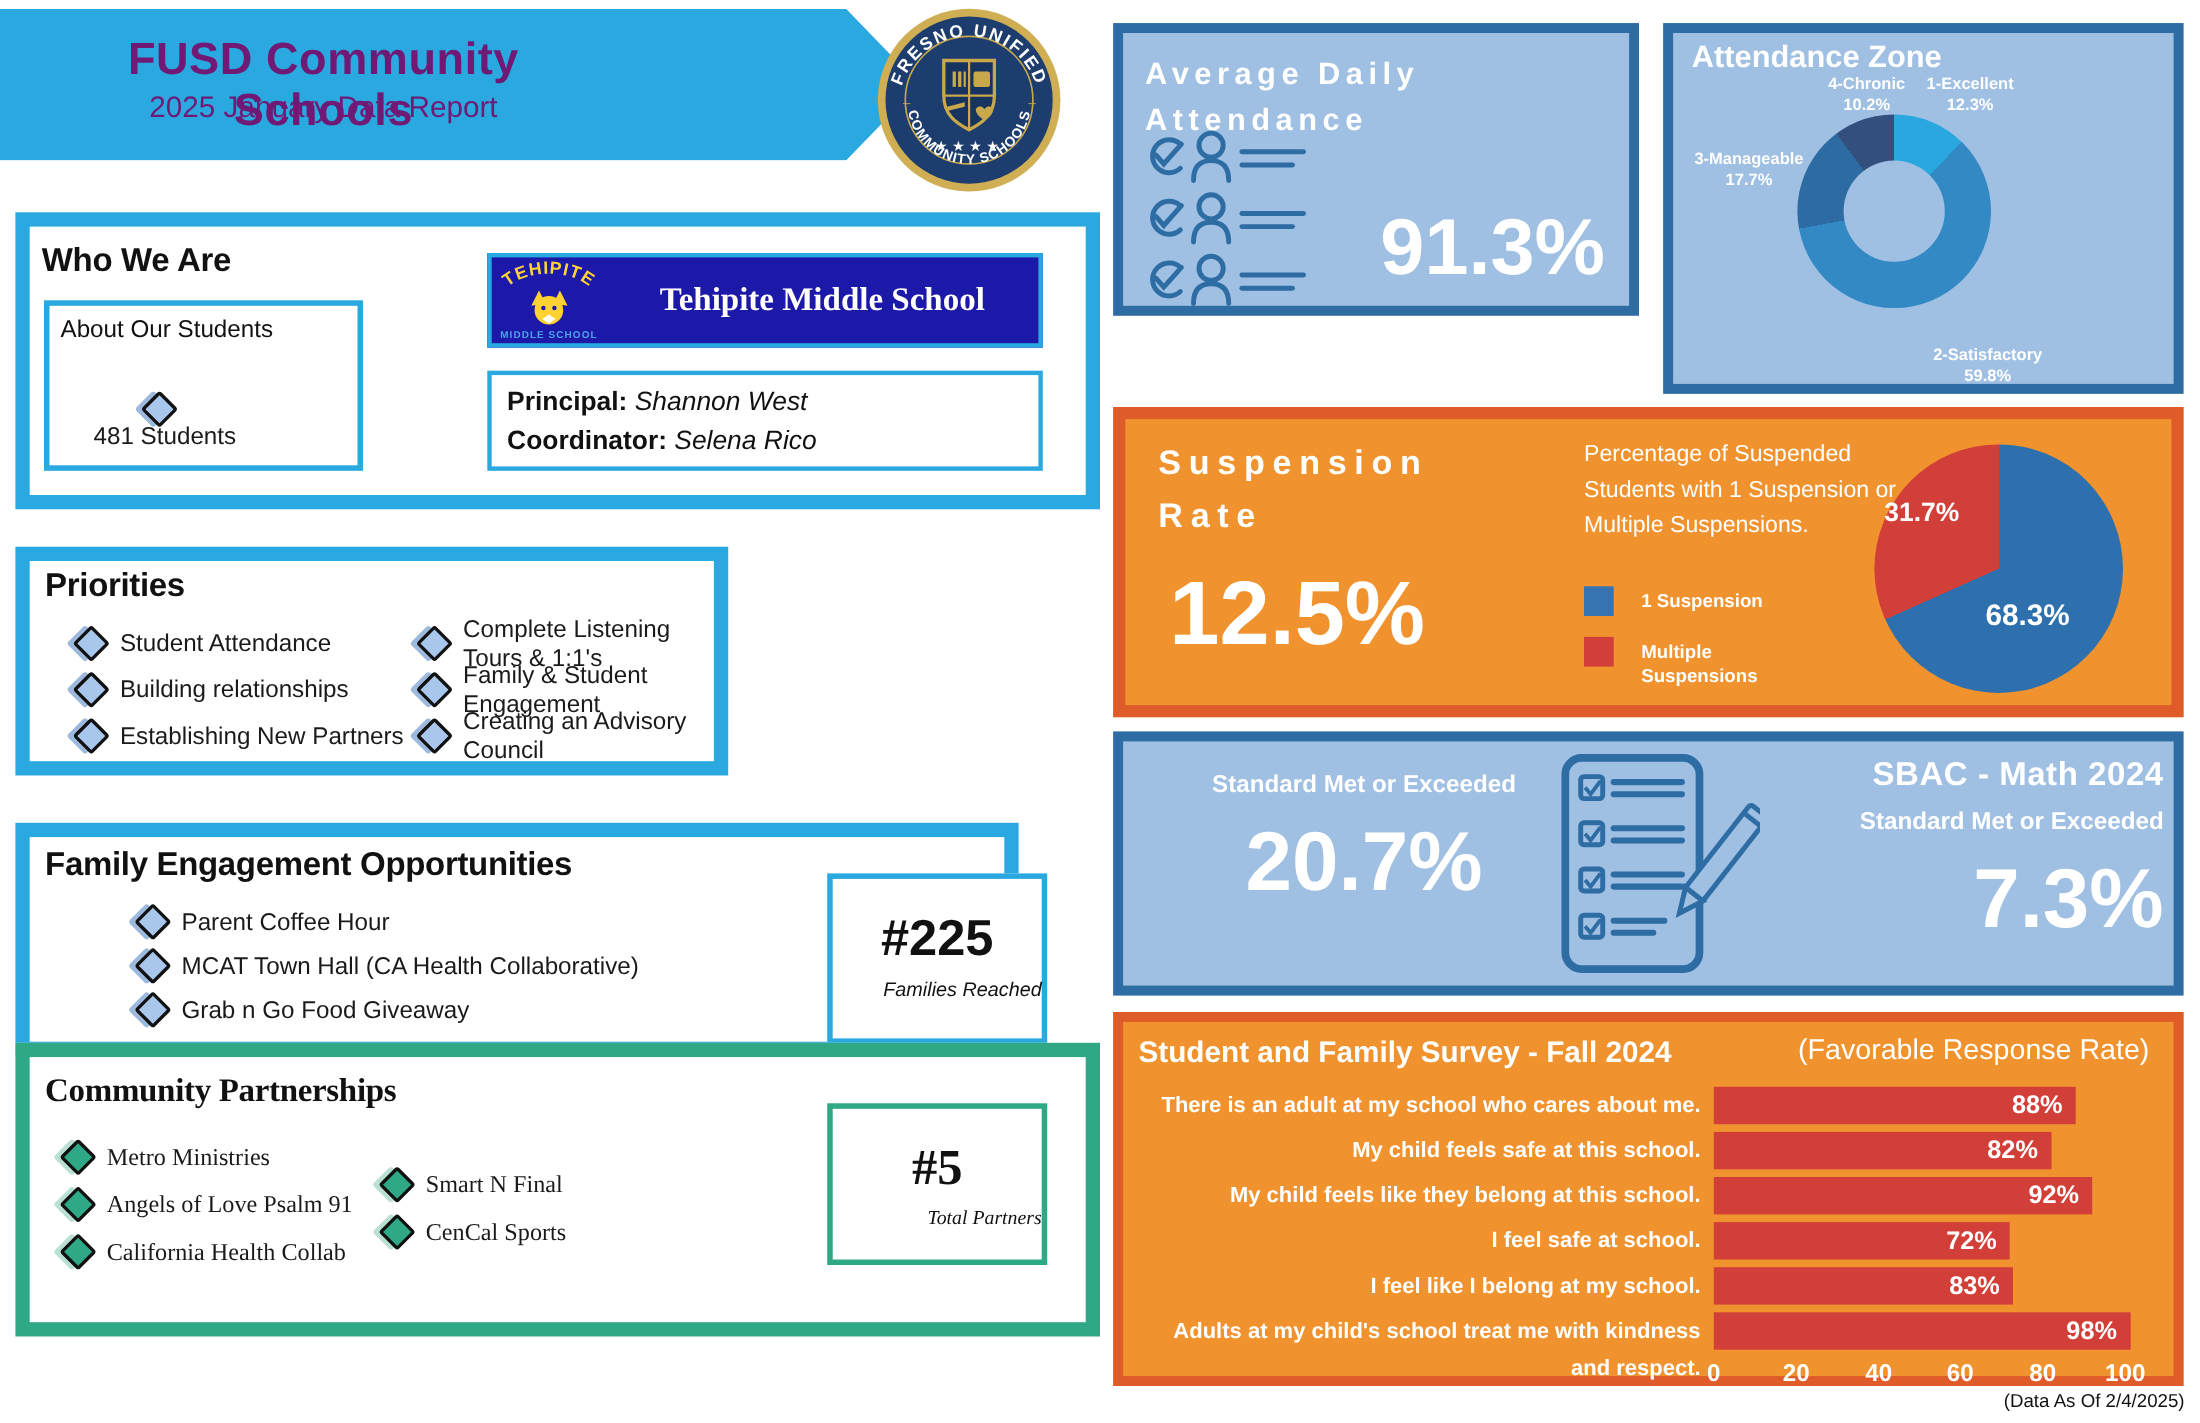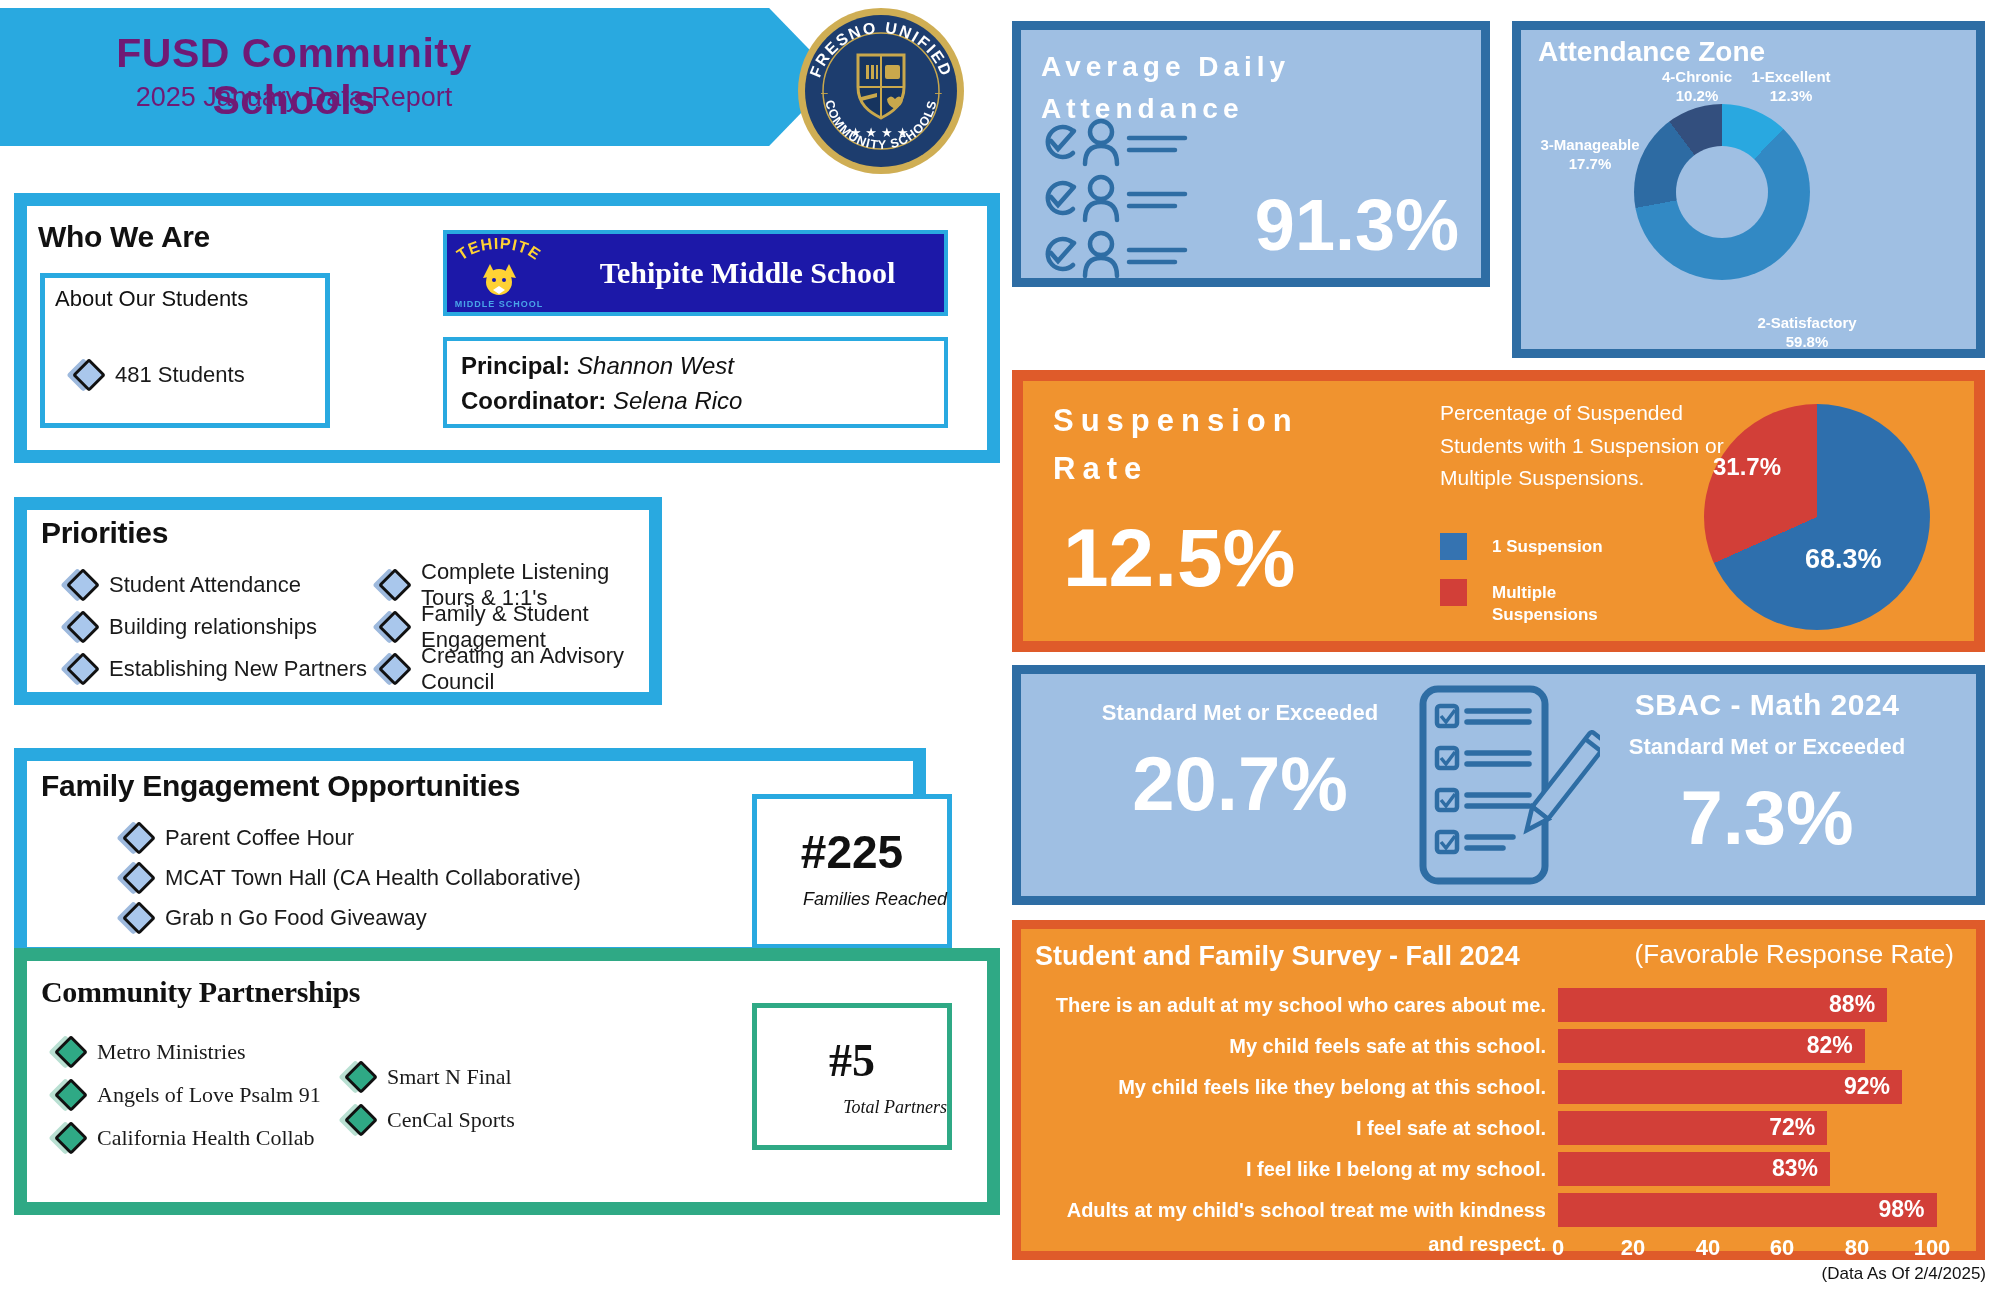--- a/index.html
+++ b/index.html
@@ -118,7 +118,7 @@
 
     <div class="thin-blue" style="left:13px;top:67px;width:290px;height:155px;">
       <div style="position:absolute;left:10px;top:8px;font-size:22px;color:#111;">About Our Students</div>
-      <div class="li-row" style="left:28px;top:82px;">
+      <div class="li-row" style="left:40px;top:82px;flex-direction:column;">
         <span class="diamond d-blue"></span>
         <span>481 Students</span>
       </div>

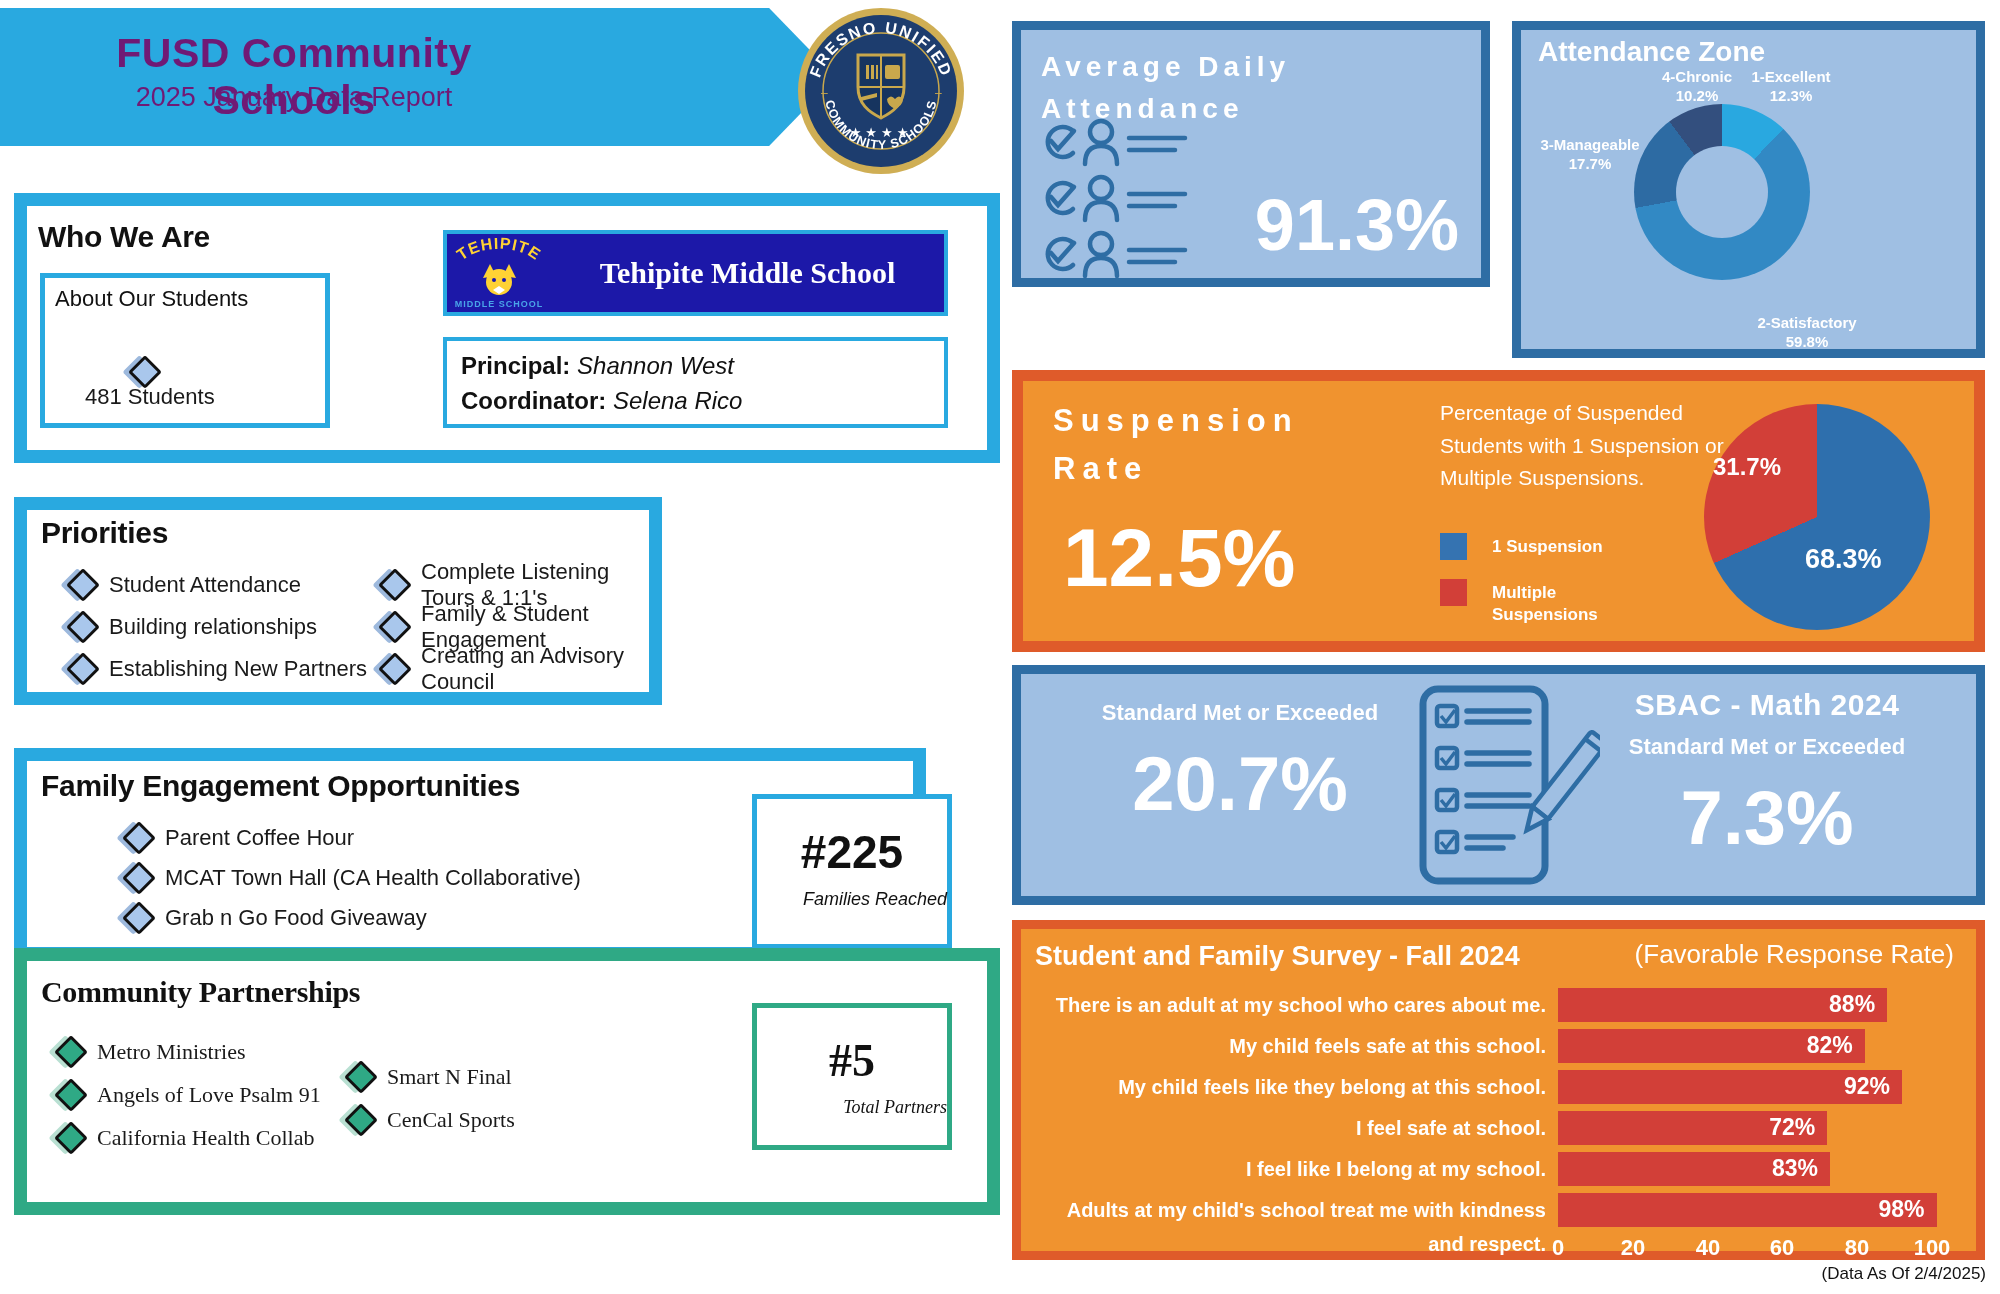--- a/index.html
+++ b/index.html
@@ -333,7 +333,7 @@
       </svg>
     </div>
 
-    <div class="sbac-col" style="left:546px;top:14px;">
+    <div class="sbac-col" style="left:546px;top:14px;text-align:right;">
       <div class="sbac-title">SBAC - Math 2024</div>
       <div class="sbac-sub">Standard Met or Exceeded</div>
       <div class="sbac-val">7.3%</div>

